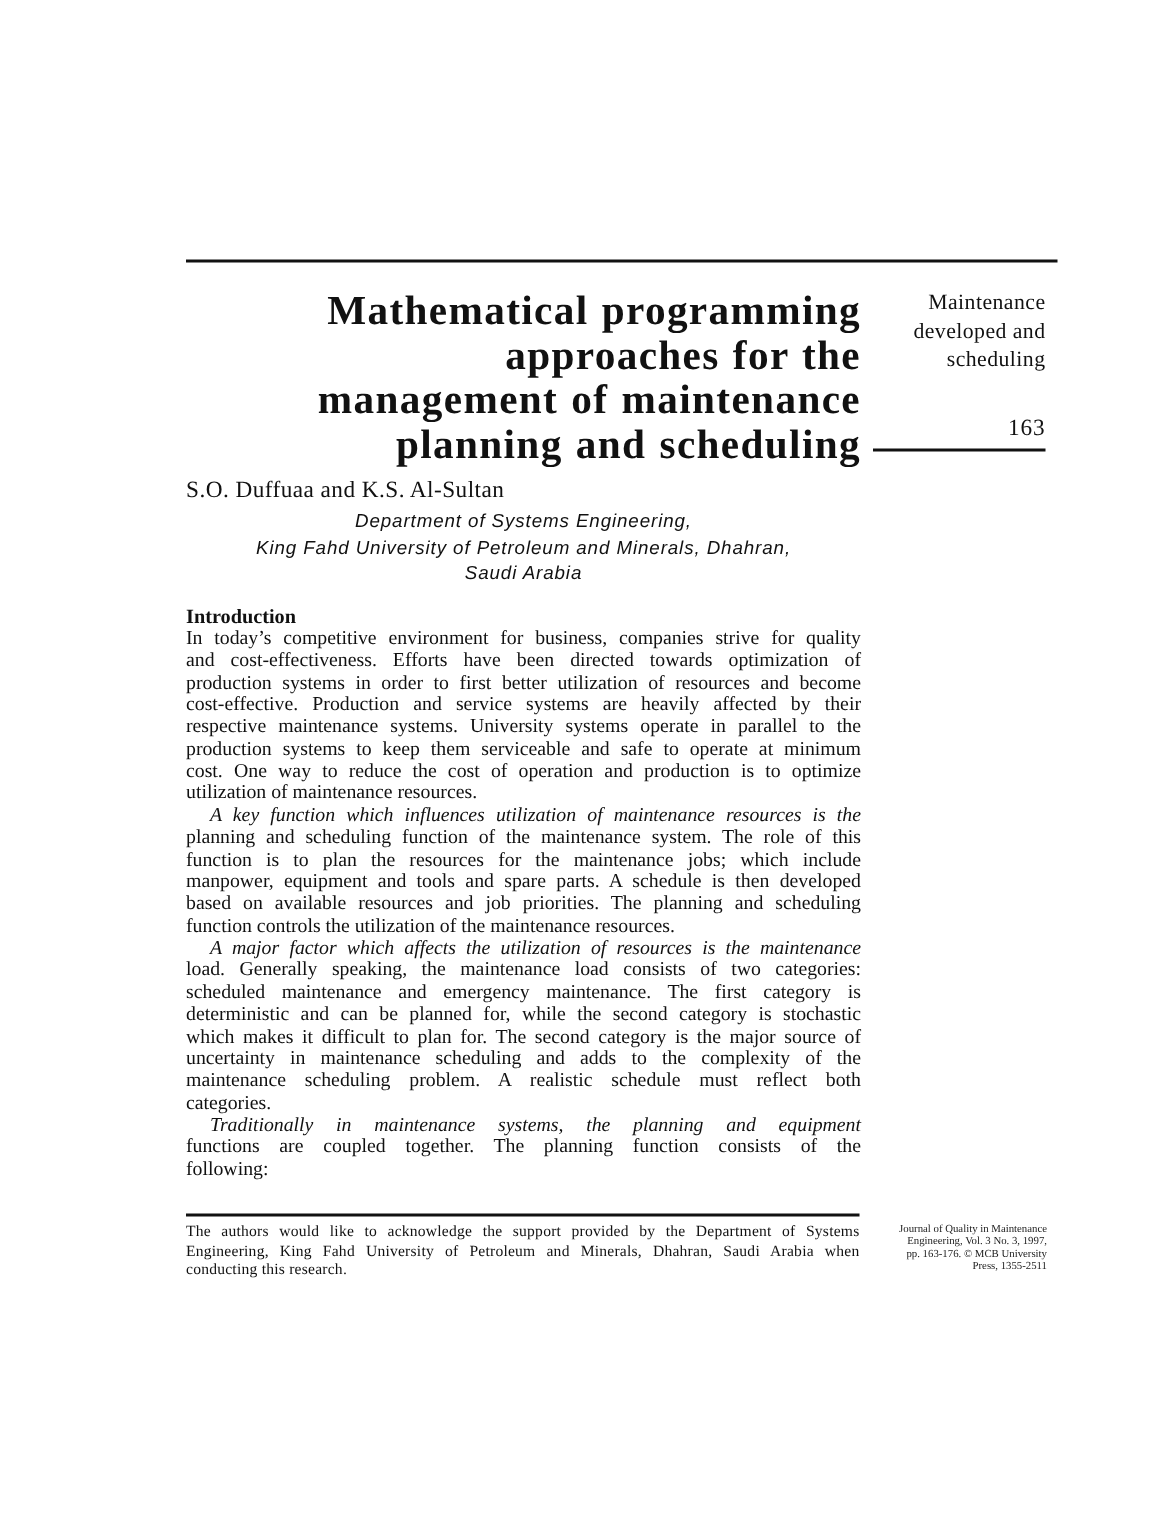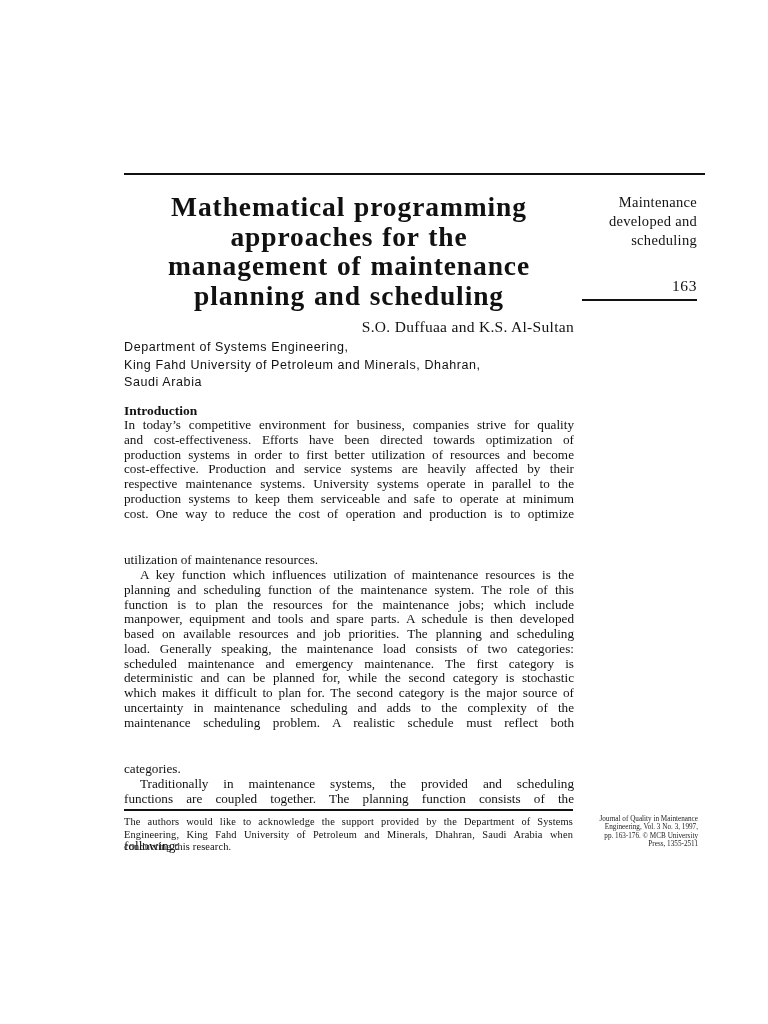--- a/index.html
+++ b/index.html
@@ -36,7 +36,7 @@
       letter-spacing: 0.9px;
       word-spacing: 1px;
     }
-    .title span { display: block; white-space: nowrap; }
+    .title span { display: block; white-space: nowrap; text-align: right; }
     .running-head {
       position: absolute;
       left: 585px;

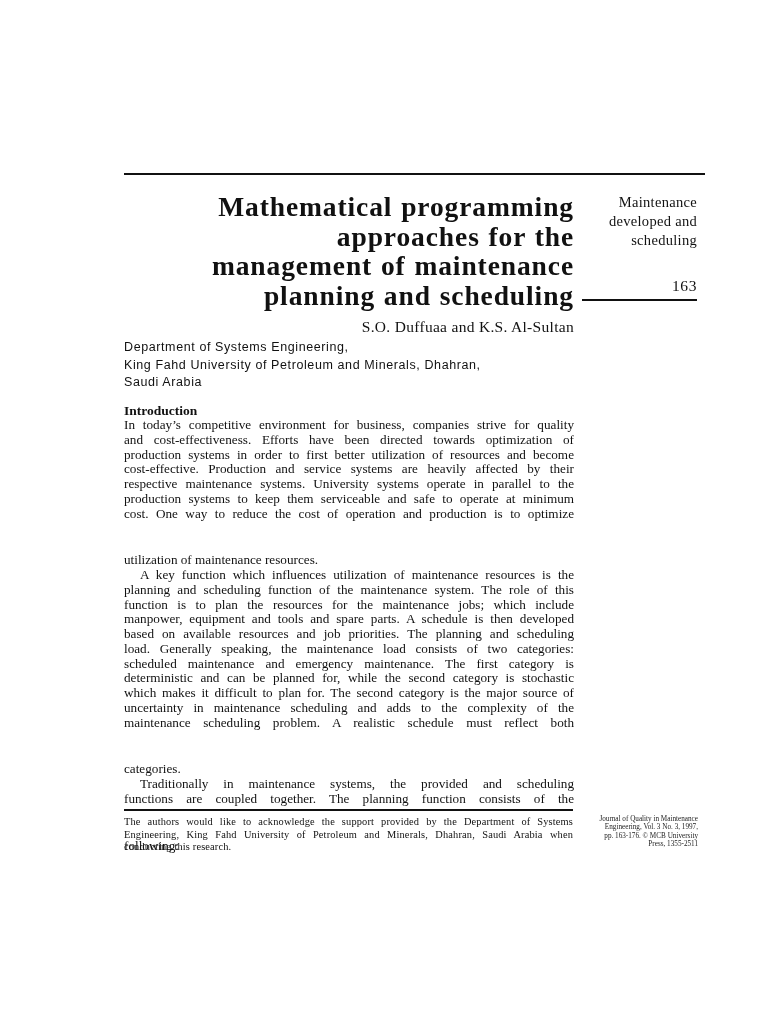--- a/index.html
+++ b/index.html
@@ -71,7 +71,7 @@
       left: 124px;
       top: 318px;
       width: 450px;
-      text-align: right;
+      text-align: left;
       font-size: 15.5px;
       letter-spacing: 0.3px;
     }

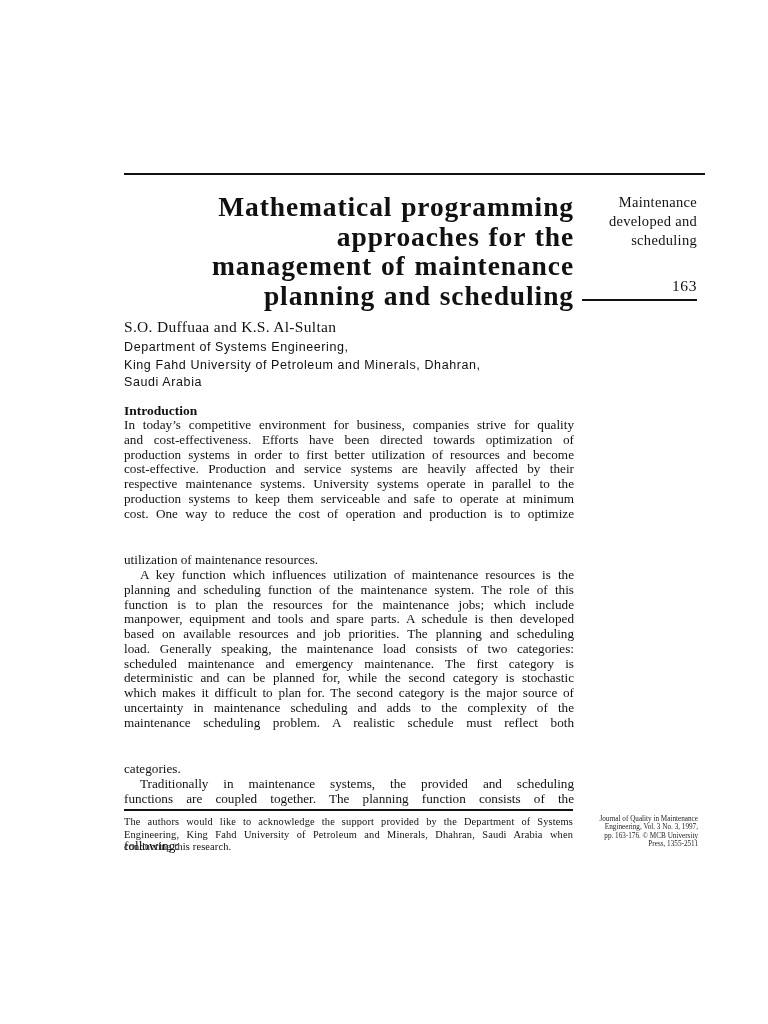--- a/index.html
+++ b/index.html
@@ -80,8 +80,9 @@
       left: 124px;
       top: 339px;
       width: 450px;
-      text-align: left;
+      text-align: center;
       font-family: "Liberation Sans", sans-serif;
+      font-style: italic;
       font-size: 12.5px;
       line-height: 17.5px;
       letter-spacing: 0.6px;

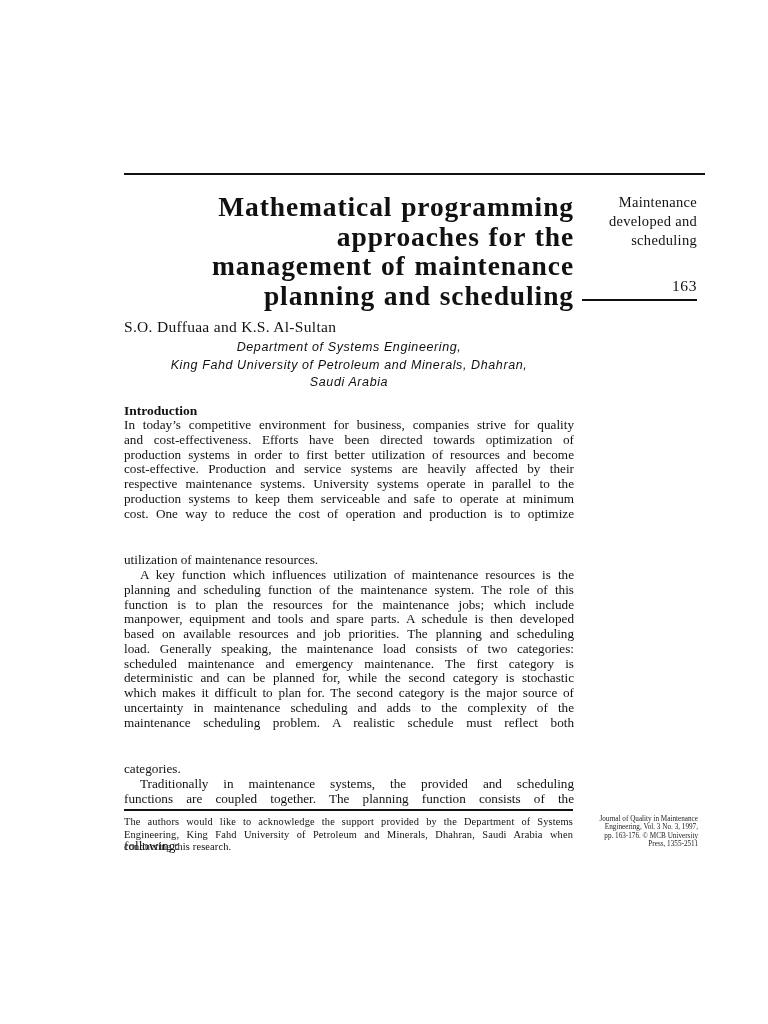--- a/index.html
+++ b/index.html
@@ -112,7 +112,6 @@
     }
     .body-text .line.last {
       text-align-last: left;
-      margin-top: 32px;
     }
     .body-text .line.indent {
       padding-left: 16px;

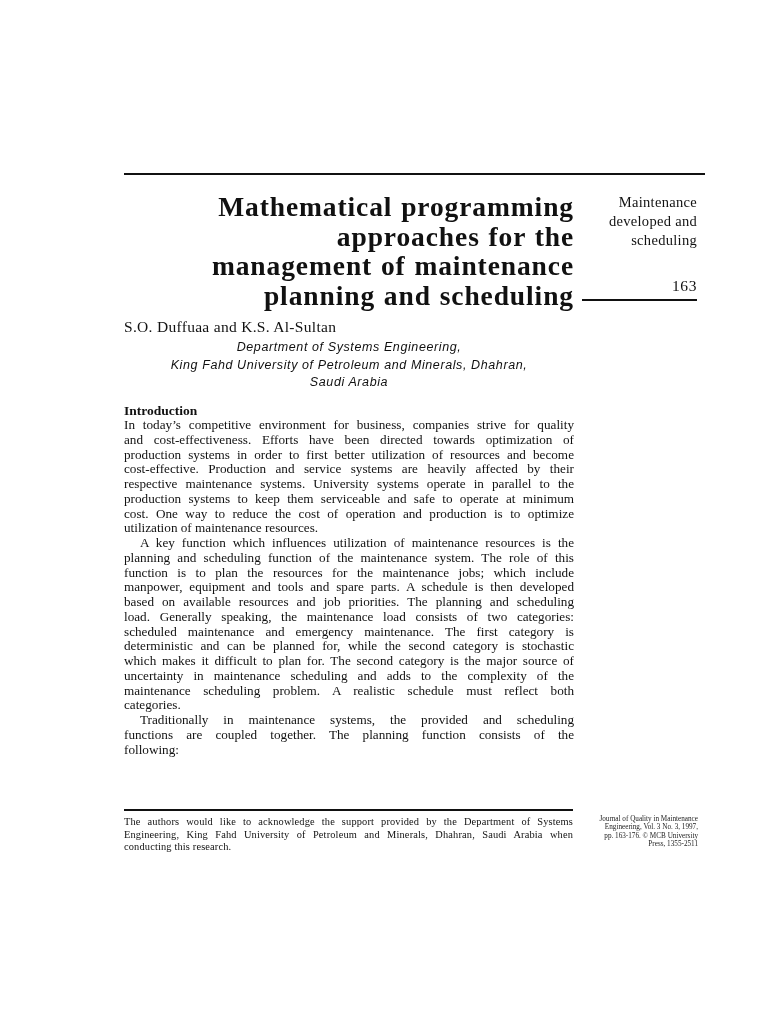--- a/index.html
+++ b/index.html
@@ -115,6 +115,7 @@
     }
     .body-text .line.indent {
       padding-left: 16px;
+      font-style: italic;
     }
     .foot-rule {
       position: absolute;

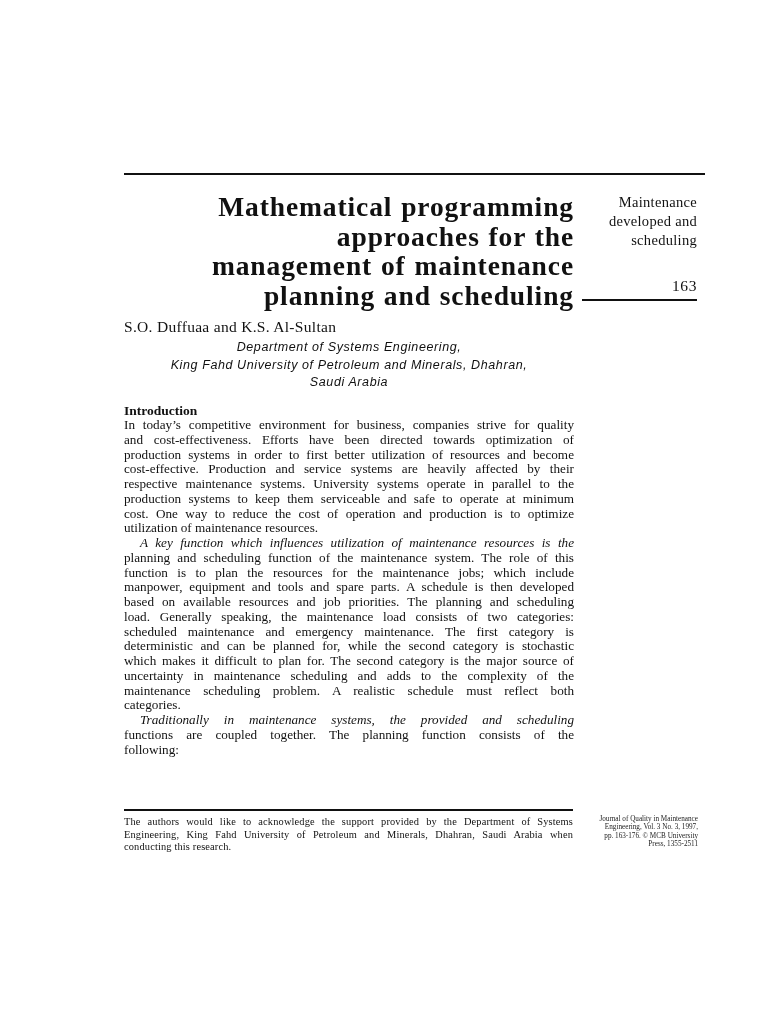--- a/index.html
+++ b/index.html
@@ -198,6 +198,7 @@
   <span class="line">function is to plan the resources for the maintenance jobs; which include</span>
   <span class="line">manpower, equipment and tools and spare parts. A schedule is then developed</span>
   <span class="line">based on available resources and job priorities. The planning and scheduling</span>
+  <span class="line last">function controls the utilization of the maintenance resources.</span>
   <span class="line">load. Generally speaking, the maintenance load consists of two categories:</span>
   <span class="line">scheduled maintenance and emergency maintenance. The first category is</span>
   <span class="line">deterministic and can be planned for, while the second category is stochastic</span>

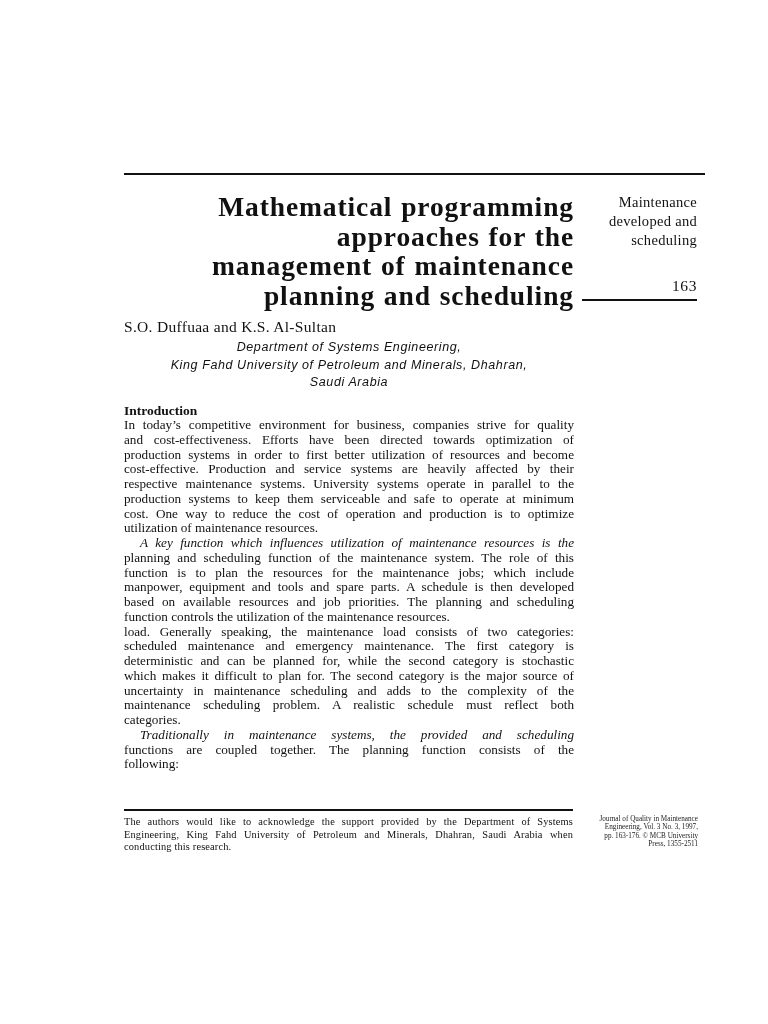--- a/index.html
+++ b/index.html
@@ -199,6 +199,7 @@
   <span class="line">manpower, equipment and tools and spare parts. A schedule is then developed</span>
   <span class="line">based on available resources and job priorities. The planning and scheduling</span>
   <span class="line last">function controls the utilization of the maintenance resources.</span>
+  <span class="line indent">A major factor which affects the utilization of resources is the maintenance</span>
   <span class="line">load. Generally speaking, the maintenance load consists of two categories:</span>
   <span class="line">scheduled maintenance and emergency maintenance. The first category is</span>
   <span class="line">deterministic and can be planned for, while the second category is stochastic</span>

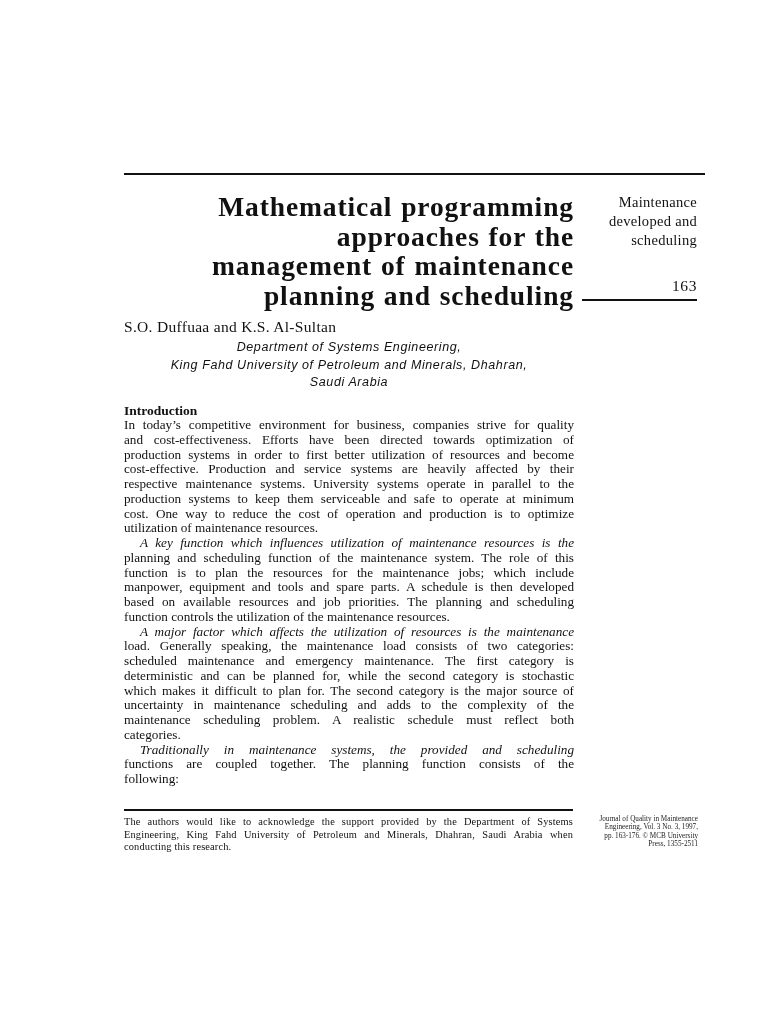--- a/index.html
+++ b/index.html
@@ -207,7 +207,7 @@
   <span class="line">uncertainty in maintenance scheduling and adds to the complexity of the</span>
   <span class="line">maintenance scheduling problem. A realistic schedule must reflect both</span>
   <span class="line last">categories.</span>
-  <span class="line indent">Traditionally in maintenance systems, the provided and scheduling</span>
+  <span class="line indent">Traditionally in maintenance systems, the planning and equipment</span>
   <span class="line">functions are coupled together. The planning function consists of the</span>
   <span class="line last">following:</span>
 </div>

